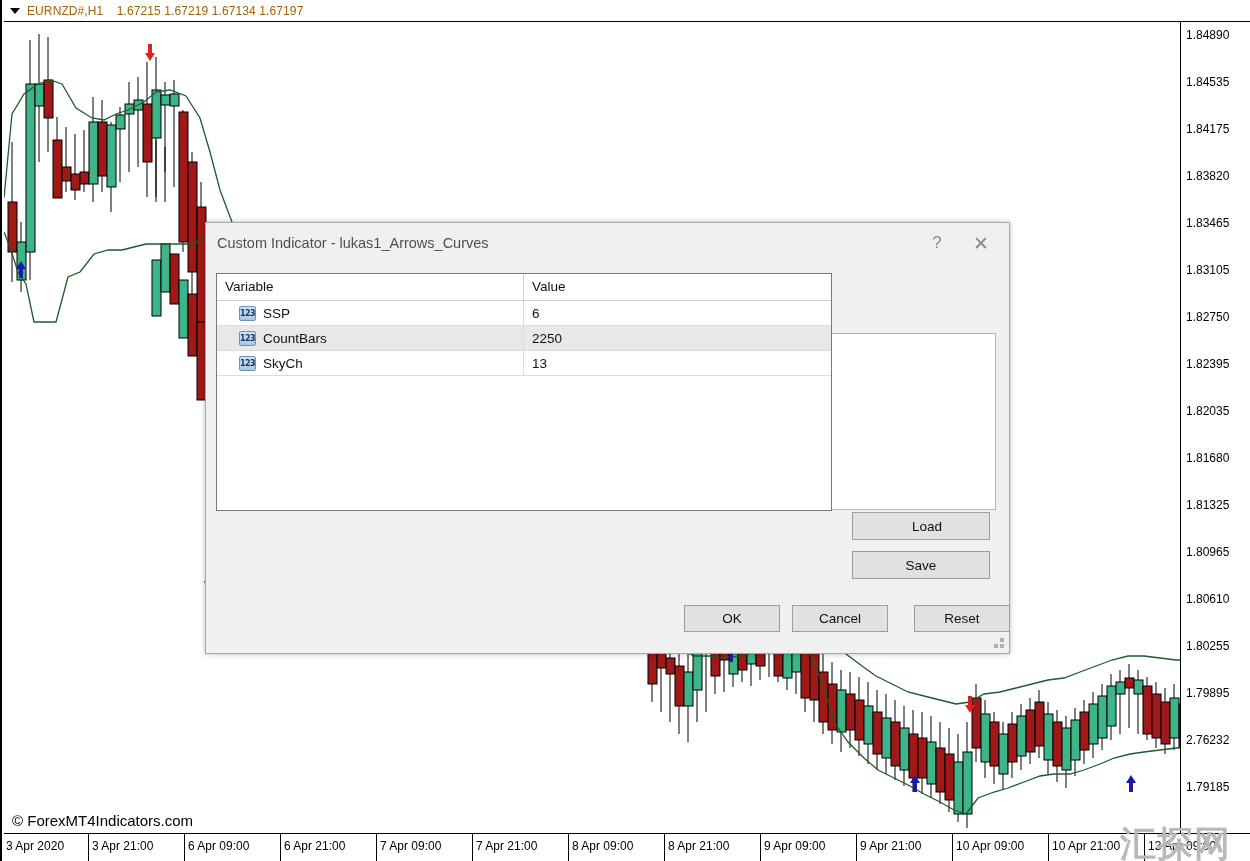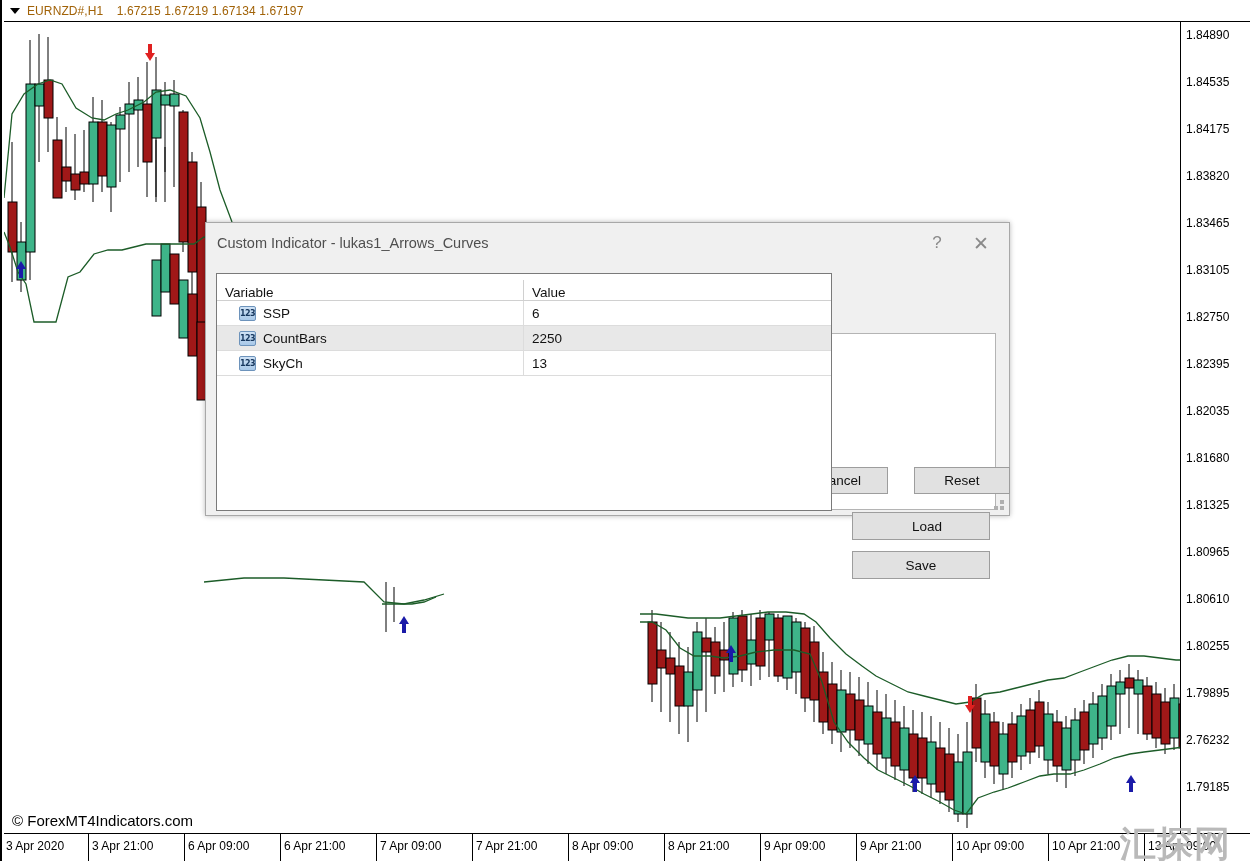--- a/index.html
+++ b/index.html
@@ -121,7 +121,7 @@
   .dialog {
     position: absolute;
     left: 205px; top: 222px;
-    width: 805px; height: 294px;
+    width: 805px; height: 432px;
     background: #f0f0f0;
     border: 1px solid #a8a8a8;
     box-shadow: 0 0 5px rgba(0,0,0,0.28);

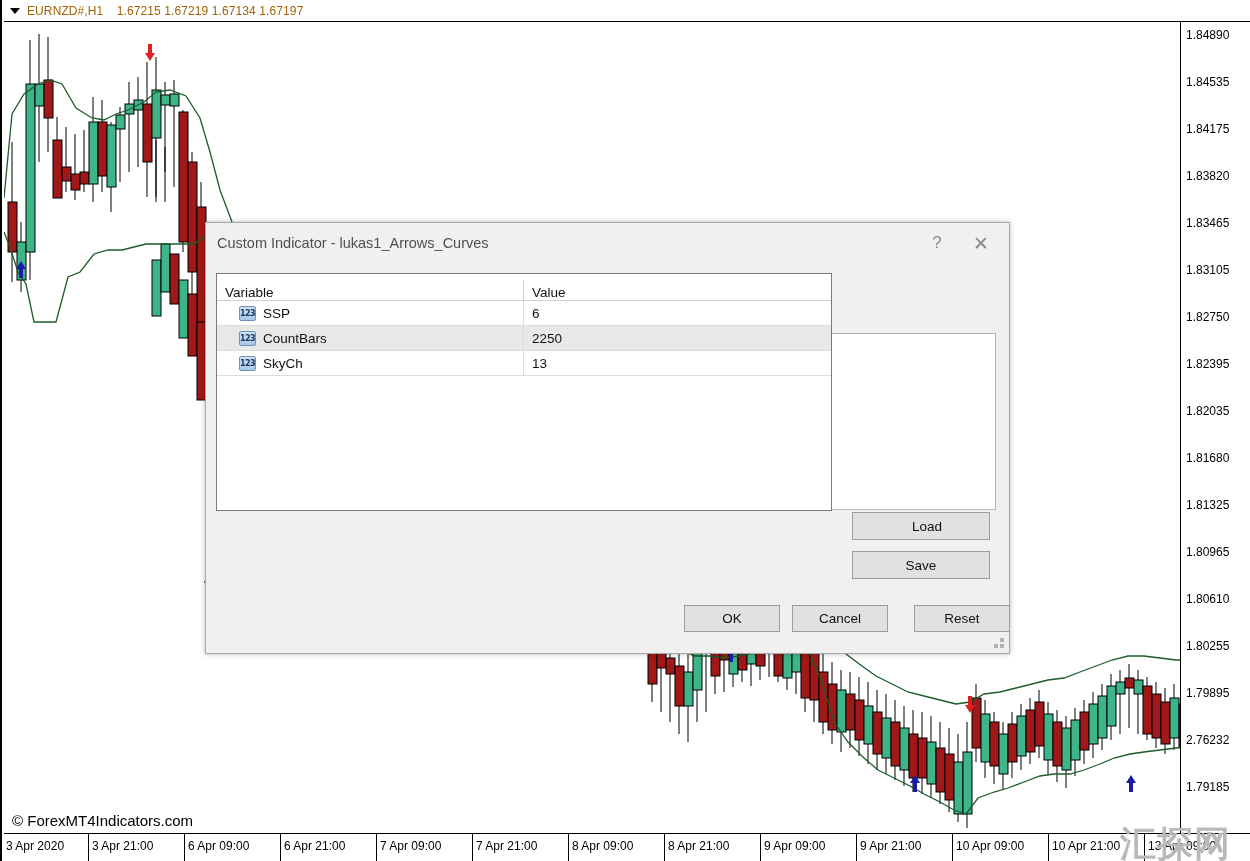--- a/index.html
+++ b/index.html
@@ -225,7 +225,6 @@
     color: #111;
     padding: 5px 0 0 8px;
     box-sizing: border-box;
-    margin-top: 6px;
   }
   .col-var { width: 306px; flex: 0 0 306px; }
   .col-val { width: 308px; flex: 0 0 308px; border-left: 1px solid #d0d0d0; box-sizing: border-box; }

